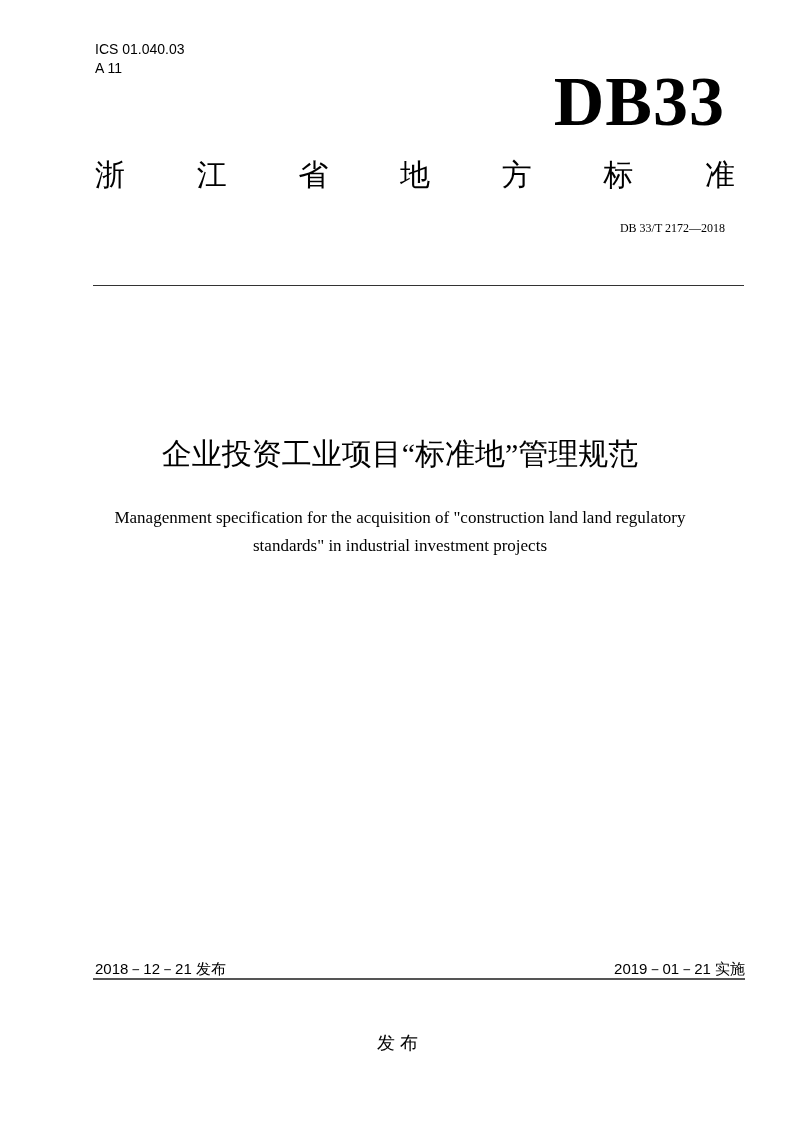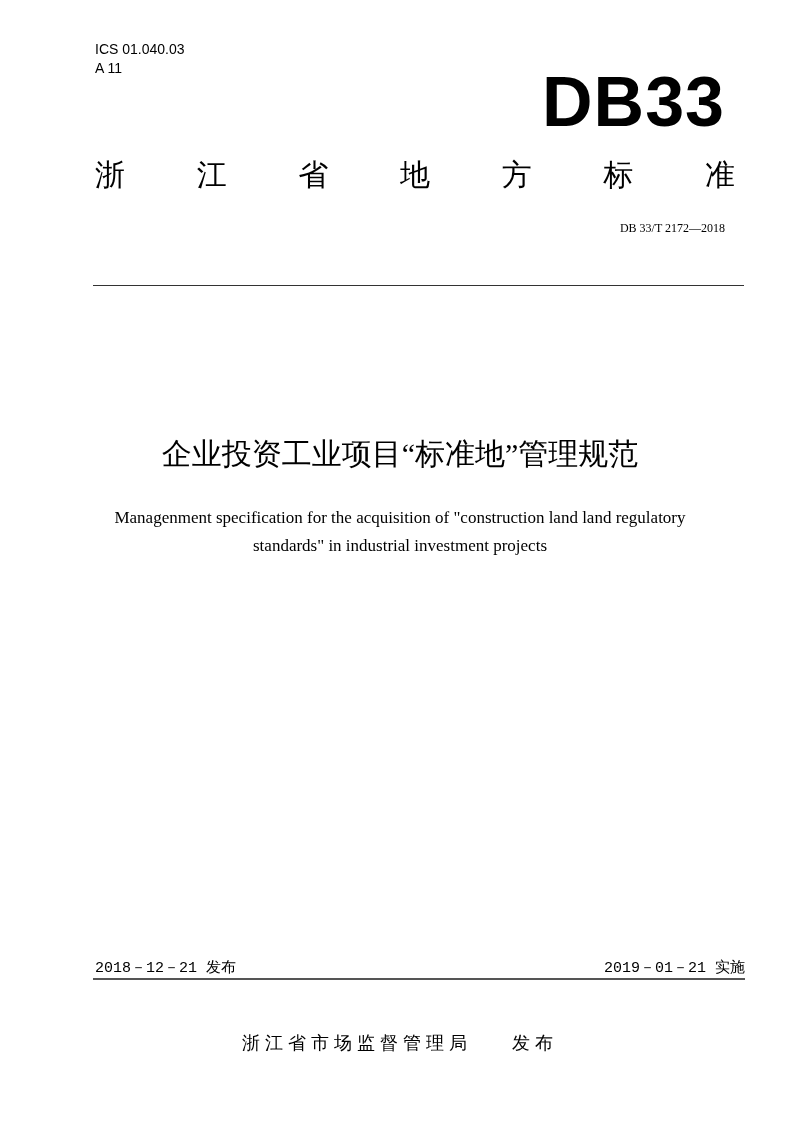--- a/index.html
+++ b/index.html
@@ -6,7 +6,7 @@
     body { width: 800px; height: 1132px; position: relative; overflow: hidden; color: #000; }
     .abs { position: absolute; }
     .codes { left: 95px; top: 40px; font-family: "Liberation Sans", sans-serif; font-size: 14px; line-height: 19px; }
-    .db33 { left: 520px; top: 62px; width: 205px; text-align: right; font-family: Liberation Sans, sans-serif; font-weight: bold; font-size: 70px; line-height: 80px; letter-spacing: 1px; }
+    .db33 { left: 520px; top: 62px; width: 205px; text-align: right; font-family: Liberation Serif, serif; font-weight: bold; font-size: 70px; line-height: 80px; letter-spacing: 1px; }
     .title-row { left: 95px; top: 155px; width: 640px; display: flex; justify-content: space-between; font-family: "DejaVu Sans", sans-serif; font-size: 30px; line-height: 40px; }
     .stdno { left: 420px; top: 218px; width: 305px; text-align: right; font-family: "Liberation Serif", serif; font-size: 12px; line-height: 20px; }
     .rule-top { left: 93px; top: 285px; width: 651px; height: 1px; background: #333; }

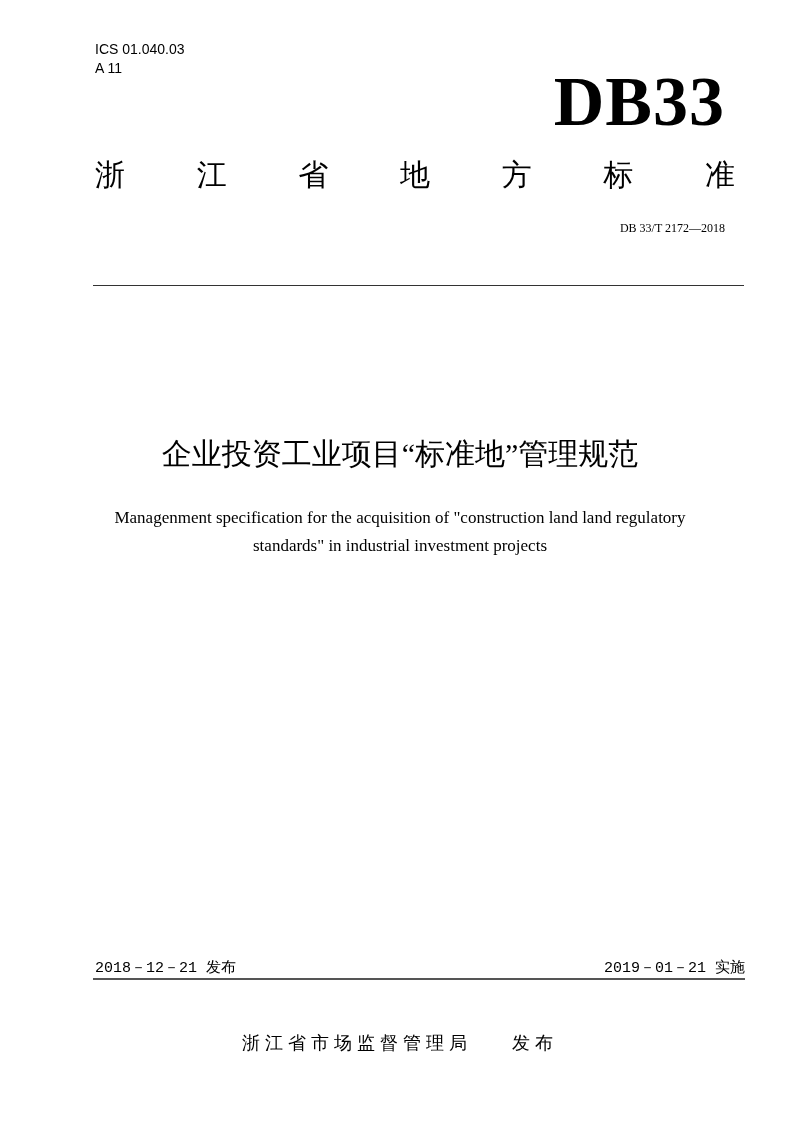--- a/index.html
+++ b/index.html
@@ -12,7 +12,7 @@
     .rule-top { left: 93px; top: 285px; width: 651px; height: 1px; background: #333; }
     .cn-title { left: 0; top: 432px; width: 800px; text-align: center; font-family: Liberation Serif, serif; font-size: 30px; line-height: 44px; }
     .en-title { left: 60px; top: 504px; width: 680px; text-align: center; font-family: "Liberation Serif", serif; font-size: 17px; line-height: 28px; }
-    .dates { left: 95px; top: 958px; width: 650px; display: flex; justify-content: space-between; font-family: Liberation Mono, monospace; font-size: 15px; line-height: 22px; }
+    .dates { left: 95px; top: 958px; width: 650px; display: flex; justify-content: space-between; font-family: Liberation Sans, sans-serif; font-size: 15px; line-height: 22px; }
     .rule-bottom { left: 93px; top: 978px; width: 652px; height: 2px; background: #555; }
     .issuer { left: 0; top: 1030px; width: 800px; display: flex; justify-content: center; gap: 40px; font-family: "DejaVu Sans", sans-serif; font-size: 18px; line-height: 26px; letter-spacing: 5px; }
   </style>

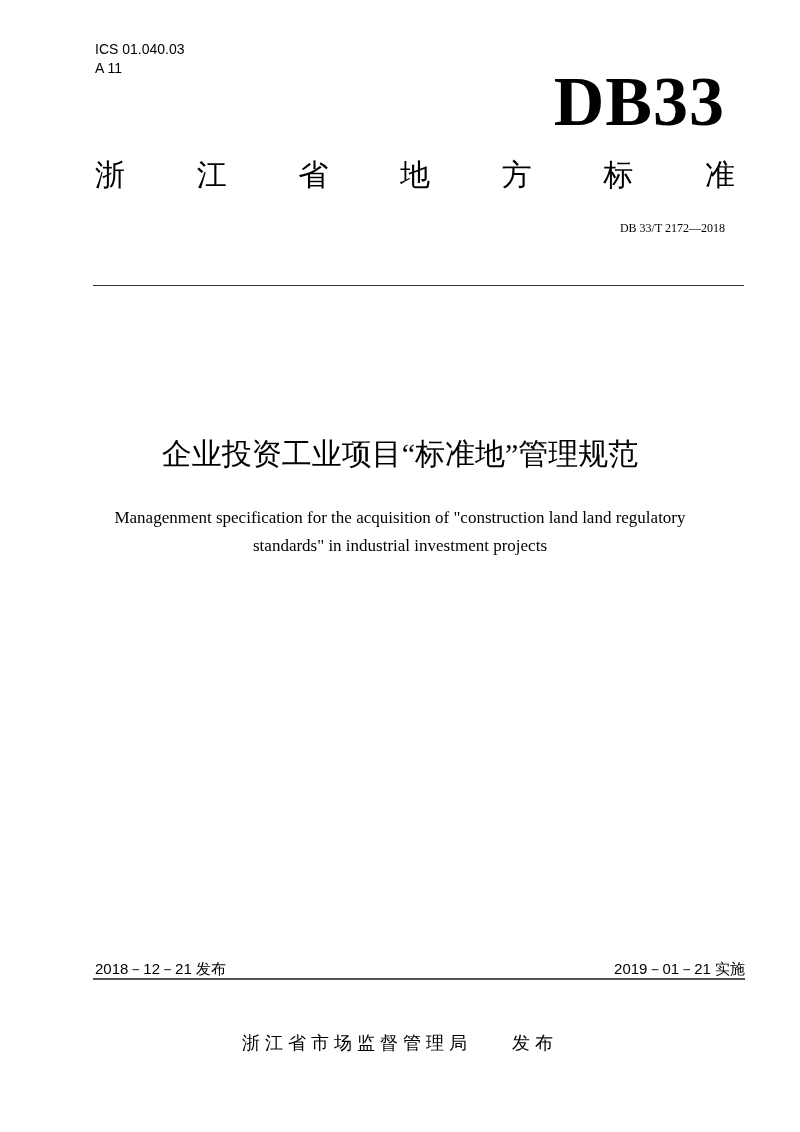--- a/index.html
+++ b/index.html
@@ -55,7 +55,6 @@
 <div class="abs rule-bottom"></div>
 
 <div class="abs issuer">
-  <span>浙江省市场监督管理局</span>
   <span>发布</span>
 </div>
 

